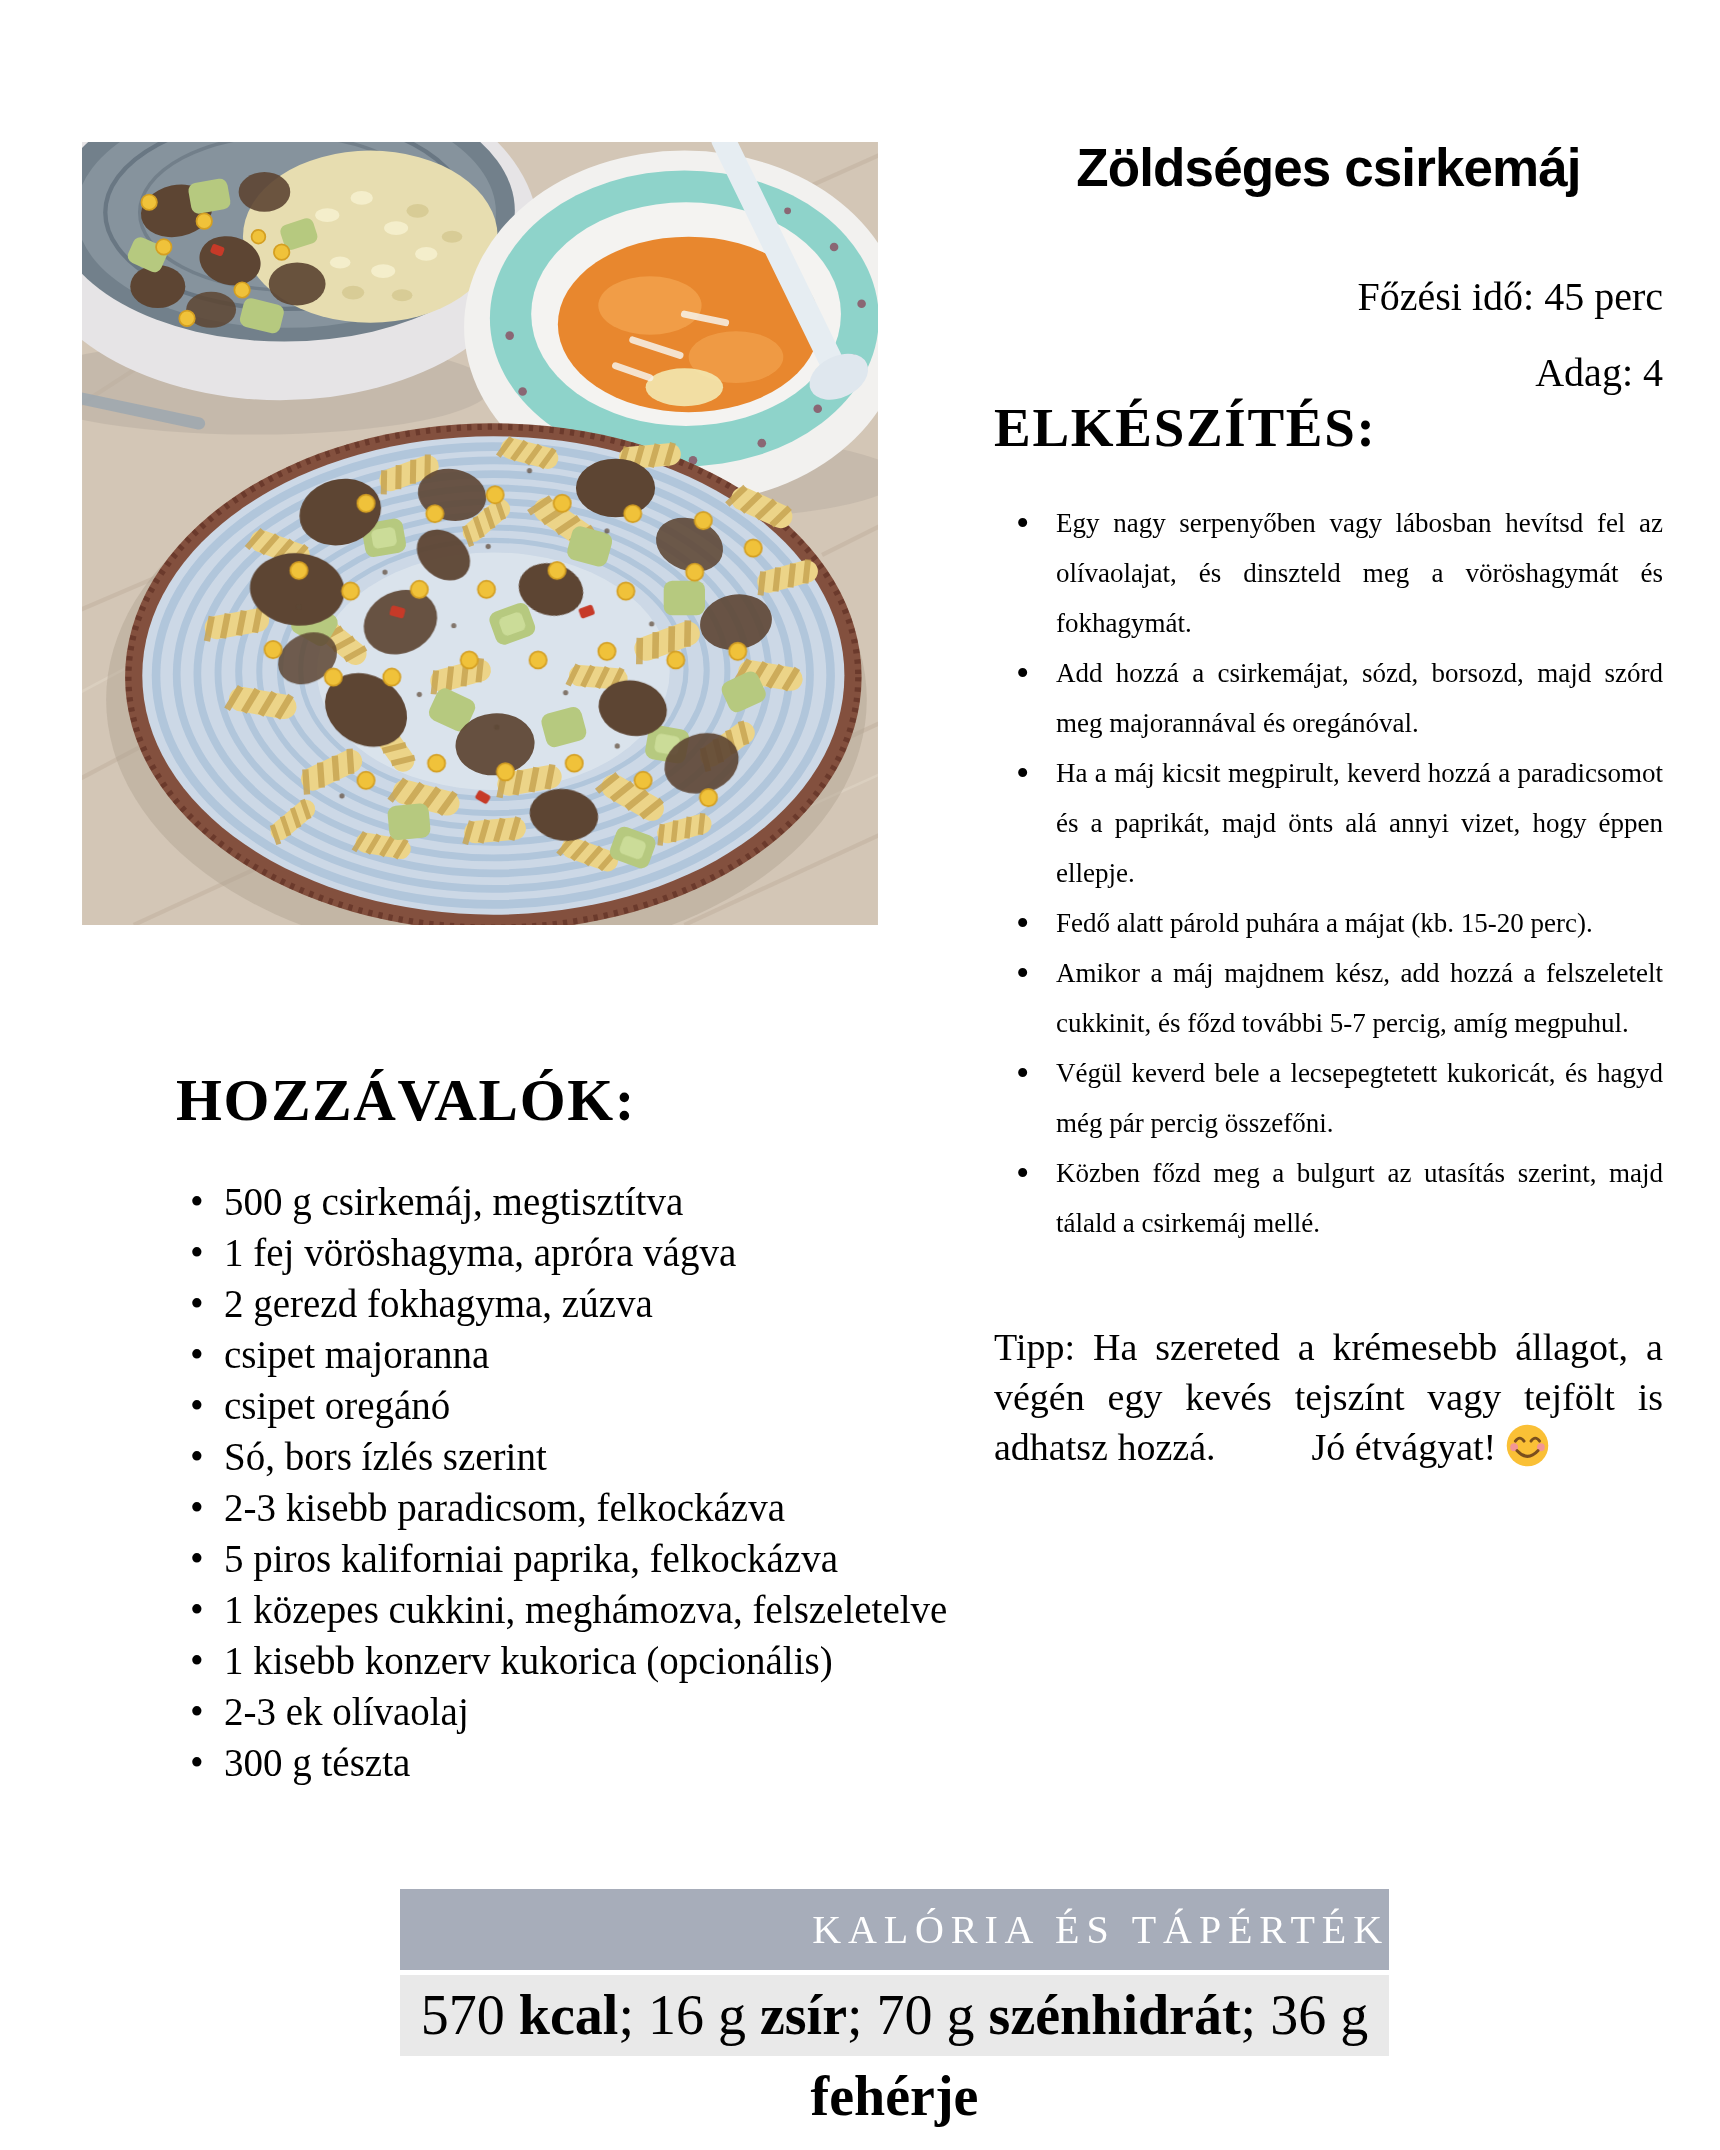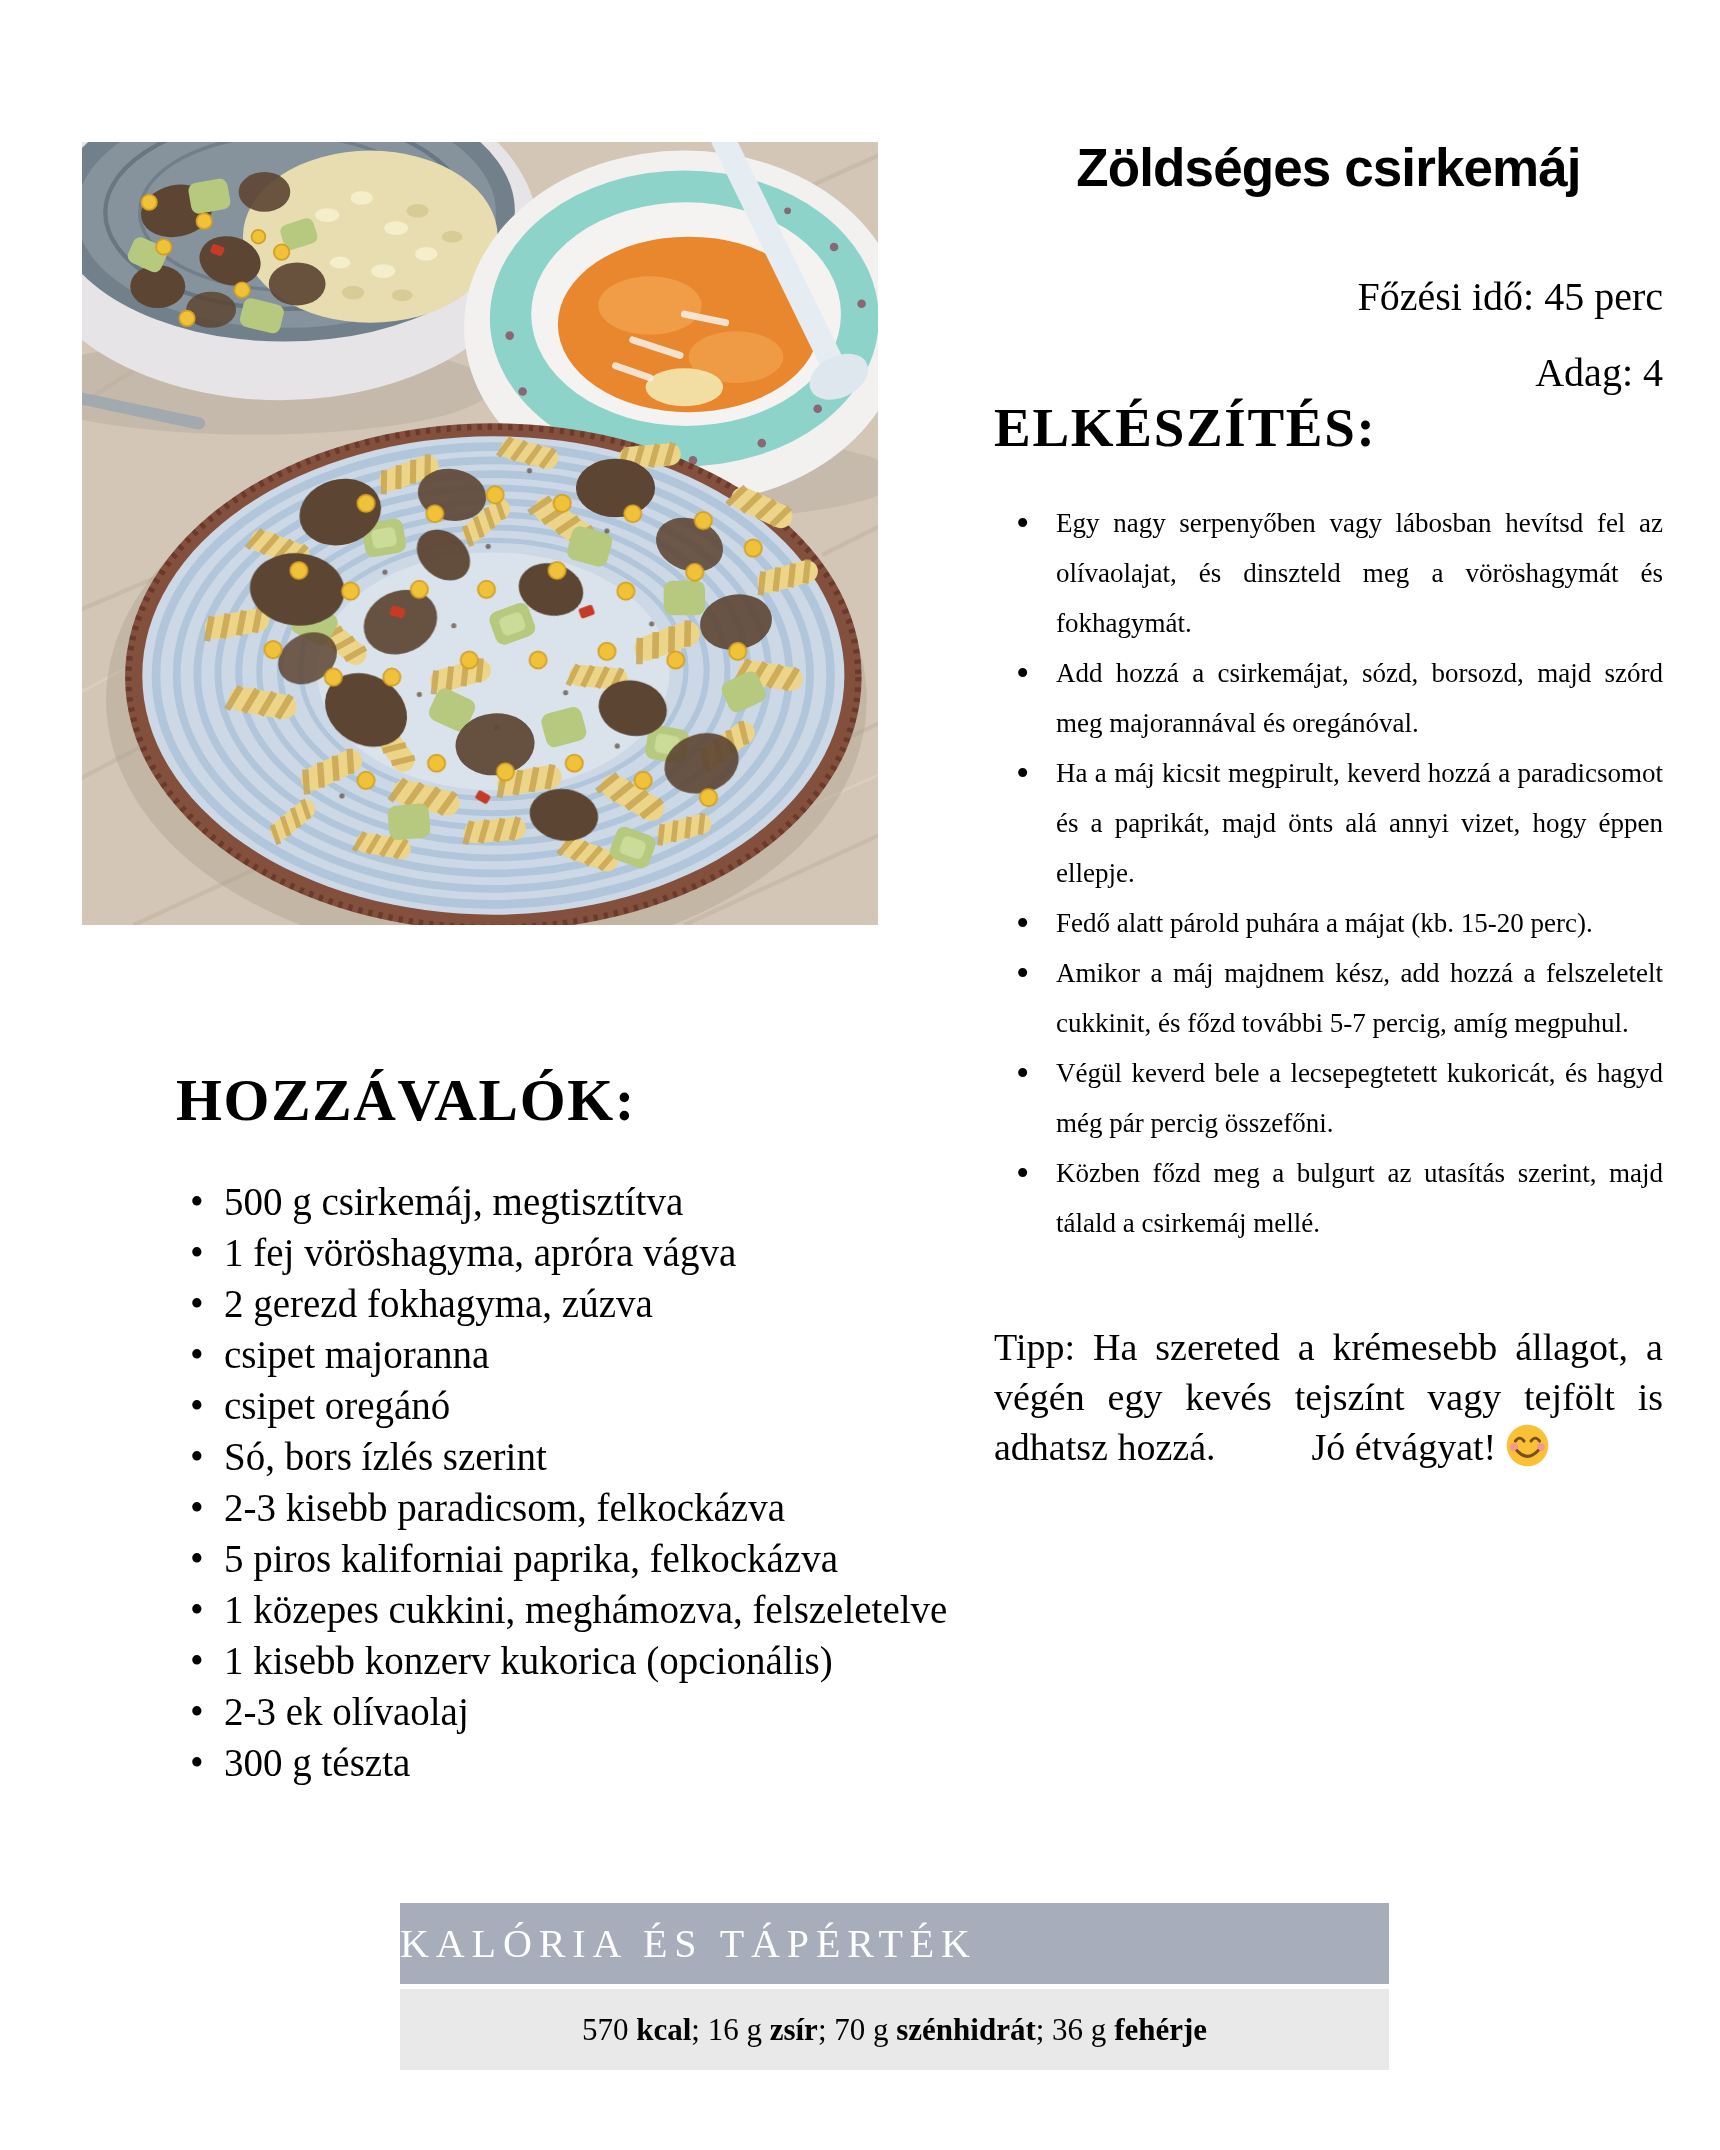--- a/index.html
+++ b/index.html
@@ -117,11 +117,10 @@
   .banner-title {
     height: 81px;
     line-height: 81px;
-    text-align: left;
+    text-align: right;
     color: #ffffff;
     font-size: 40px;
     letter-spacing: 6.9px;
-    margin-top: 14px;
   }
   .banner-values {
     margin-top: 5.2px;

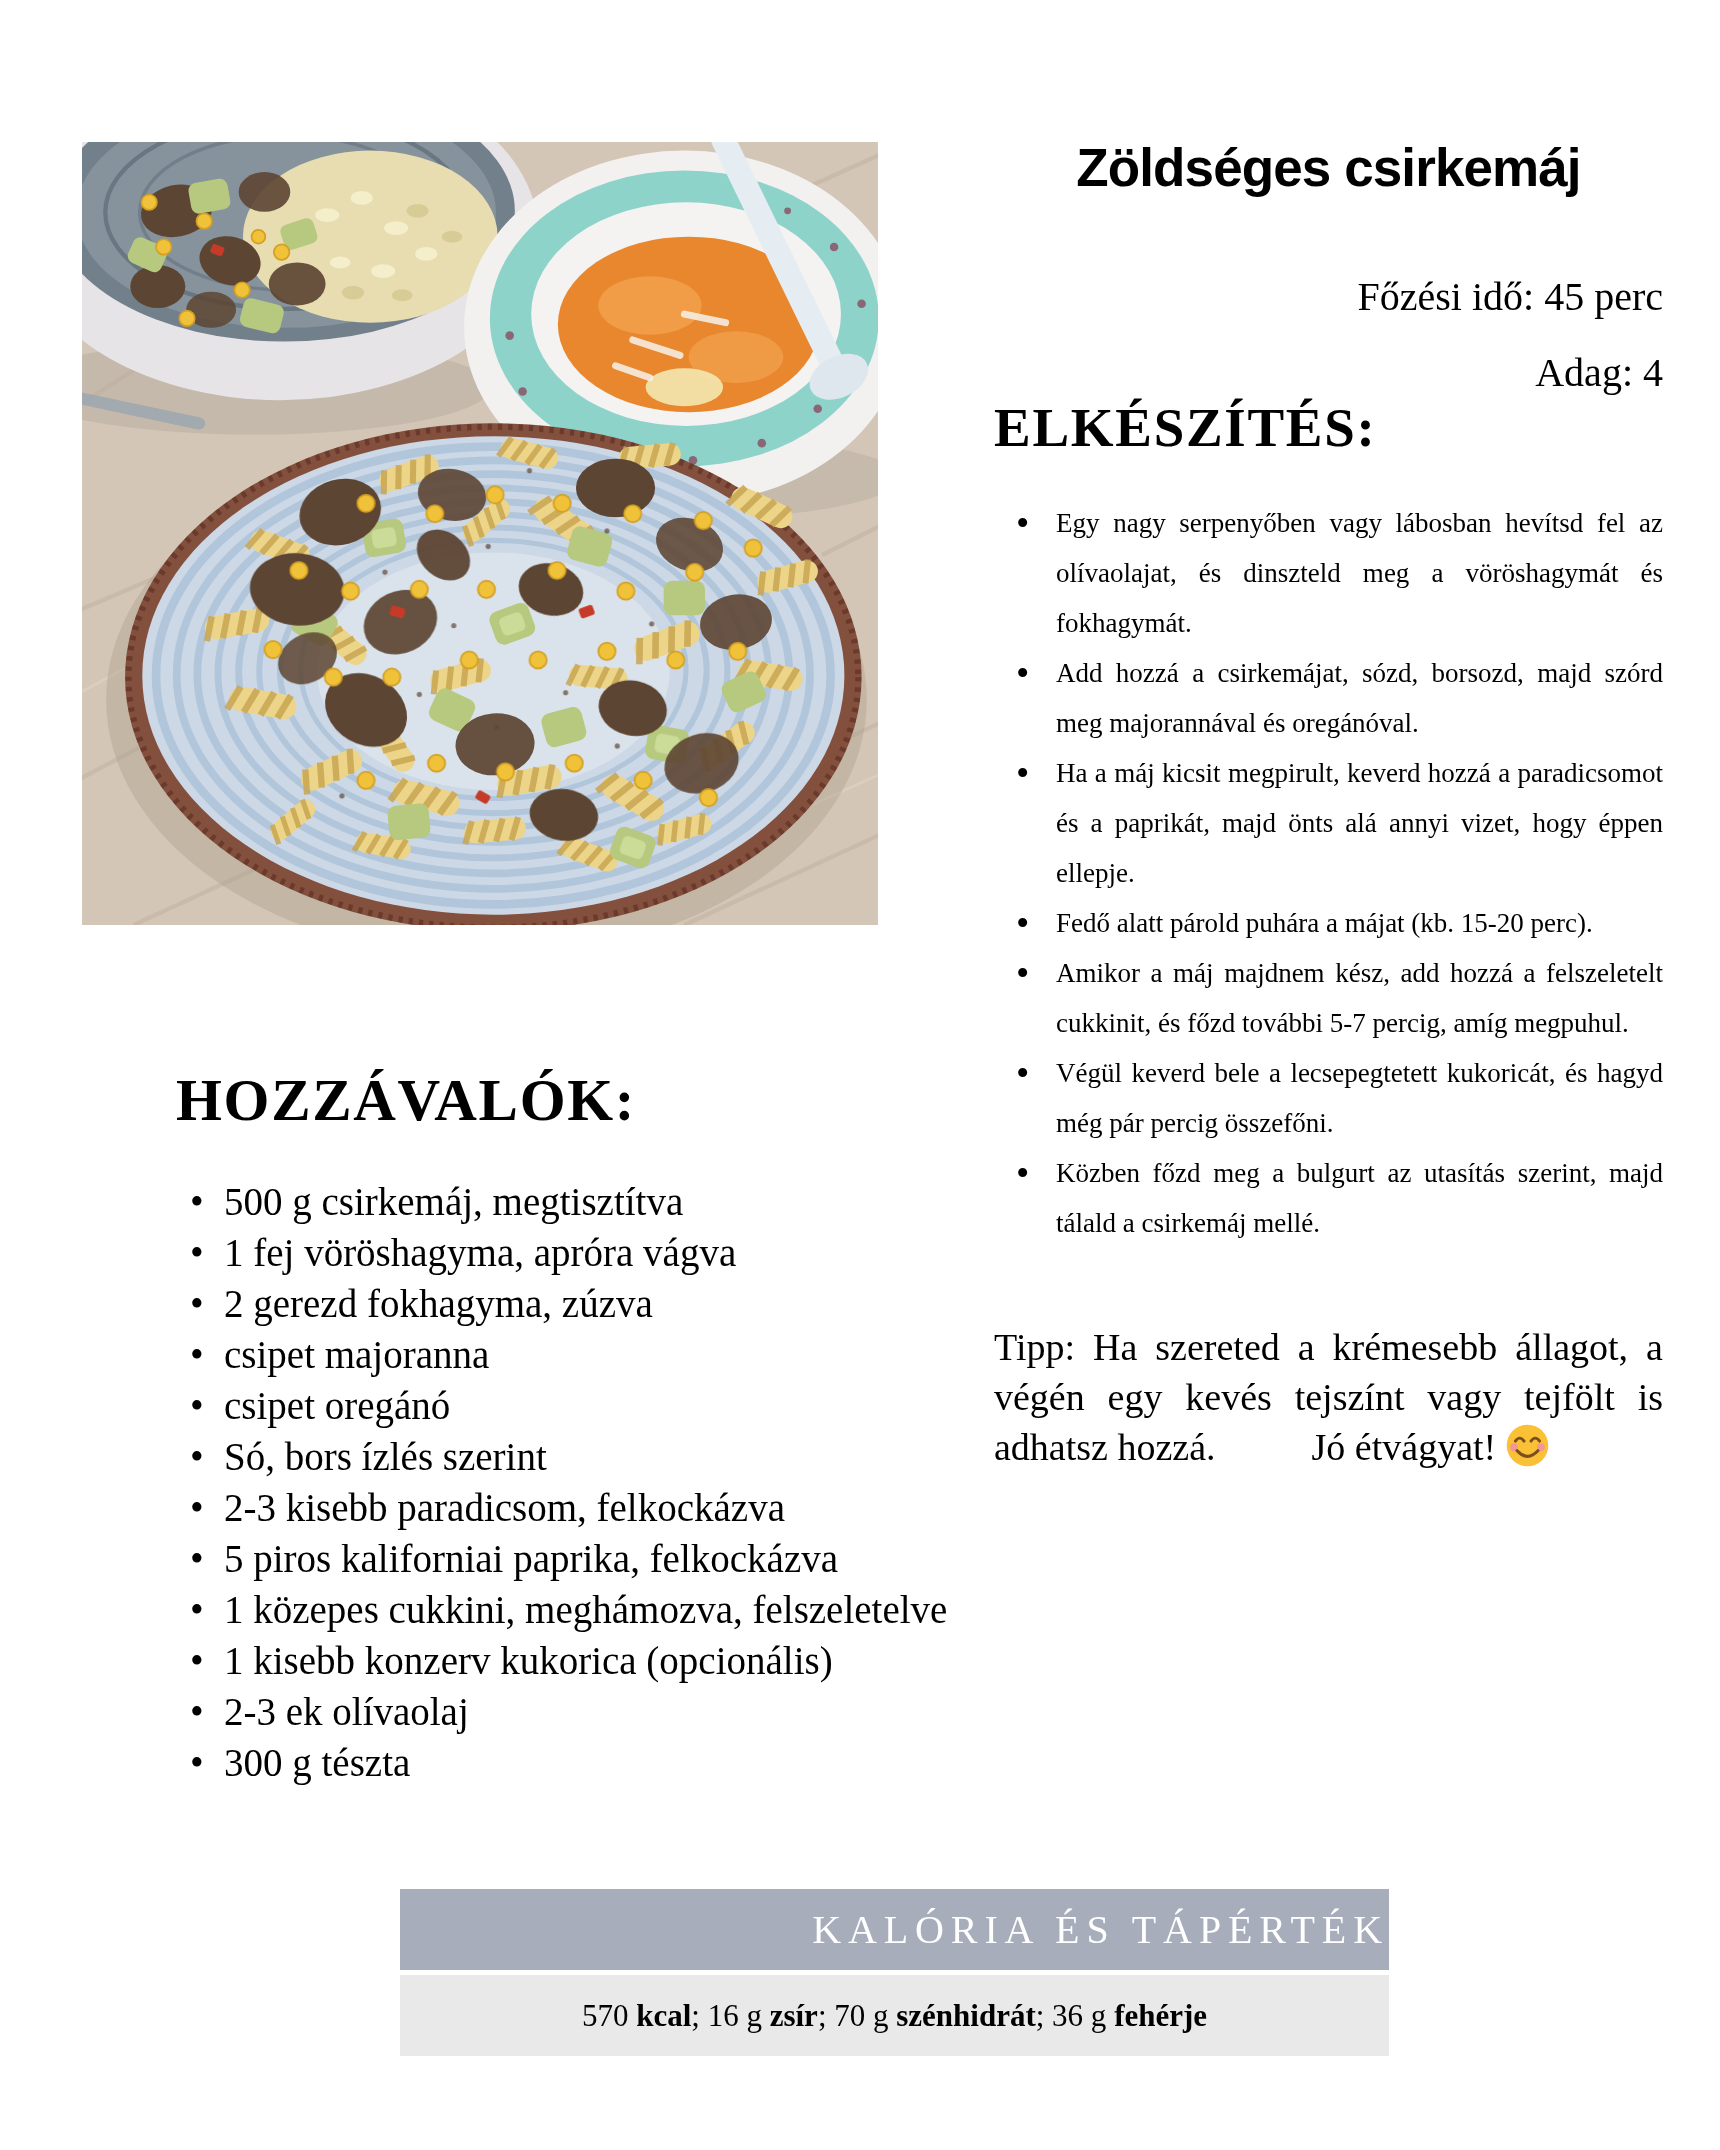--- a/index.html
+++ b/index.html
@@ -127,7 +127,7 @@
     height: 81px;
     line-height: 81px;
     text-align: center;
-    font-size: 31px;
+    font-size: 56px;
   }
   .banner-values .b { font-weight: 700; }
 </style>

